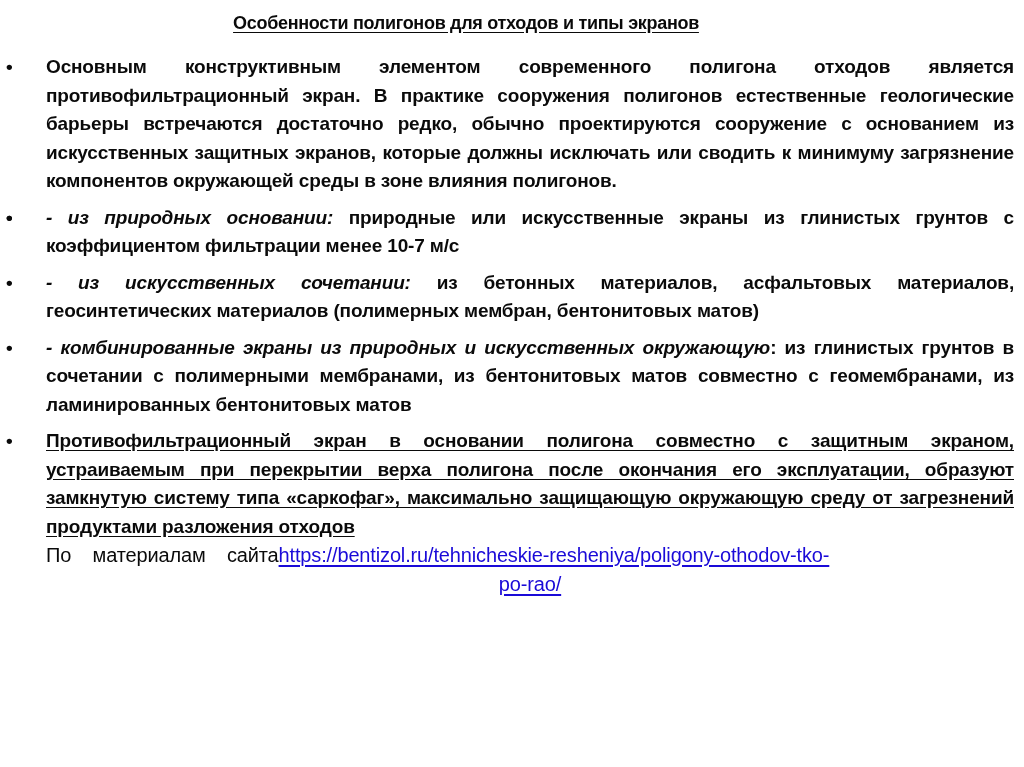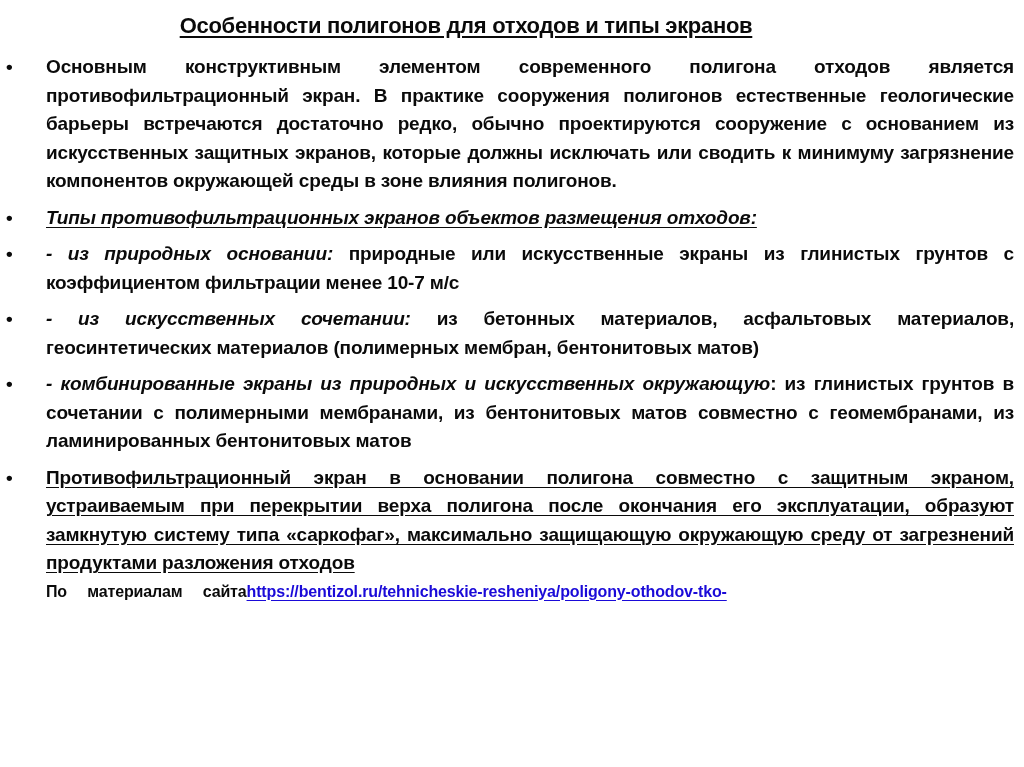--- a/index.html
+++ b/index.html
@@ -21,7 +21,7 @@
       left: 0;
       width: 932px;
       text-align: center;
-      font-size: 22px;
+      font-size: 18px;
       font-weight: bold;
       text-decoration: underline;
       text-underline-offset: 3px;

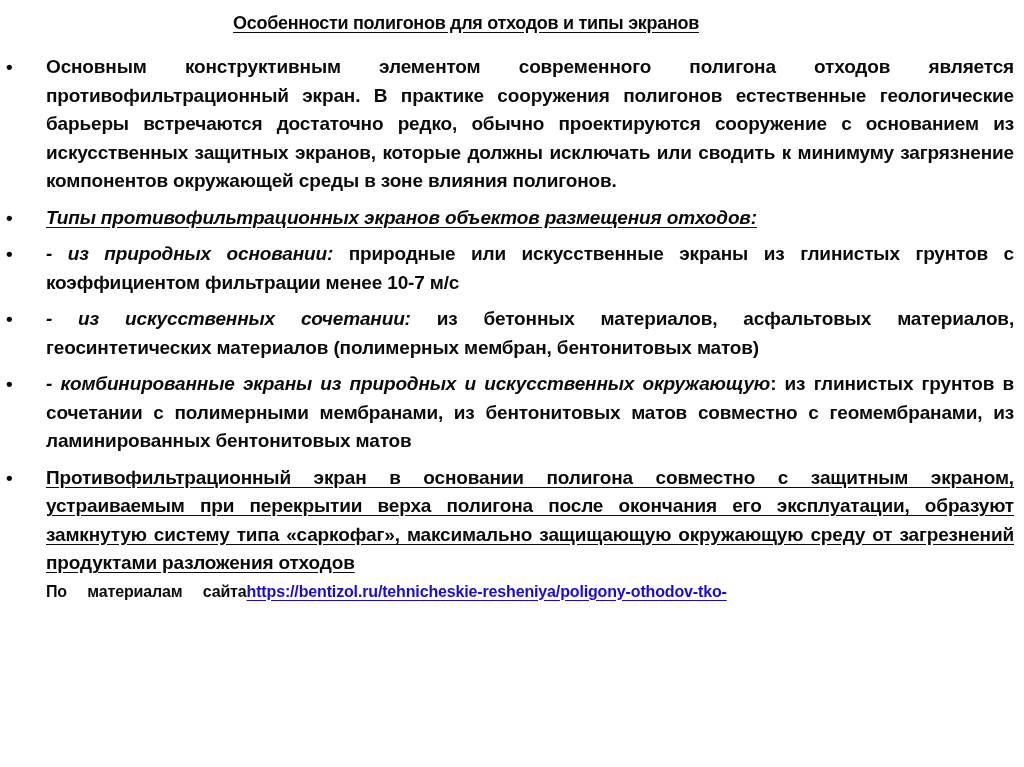--- a/index.html
+++ b/index.html
@@ -90,7 +90,6 @@
 
   <div class="bullet">
     <span class="bullet-dot">•</span>
-    <span class="it ul">Типы противофильтрационных экранов объектов размещения отходов:</span>
   </div>
 
   <div class="bullet">

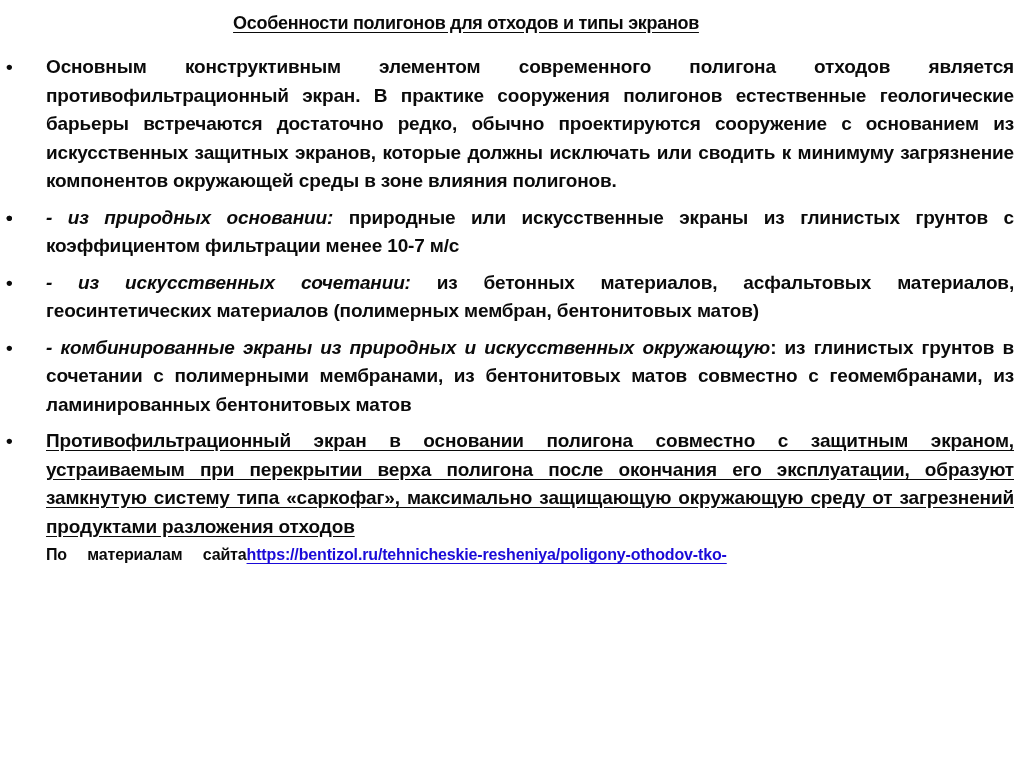--- a/index.html
+++ b/index.html
@@ -56,8 +56,8 @@
     .source {
       padding-left: 46px;
       padding-right: 10px;
-      font-size: 16px;
-      font-weight: bold;
+      font-size: 20px;
+      font-weight: normal;
       line-height: 28.5px;
       text-align: justify;
       letter-spacing: -0.15px;

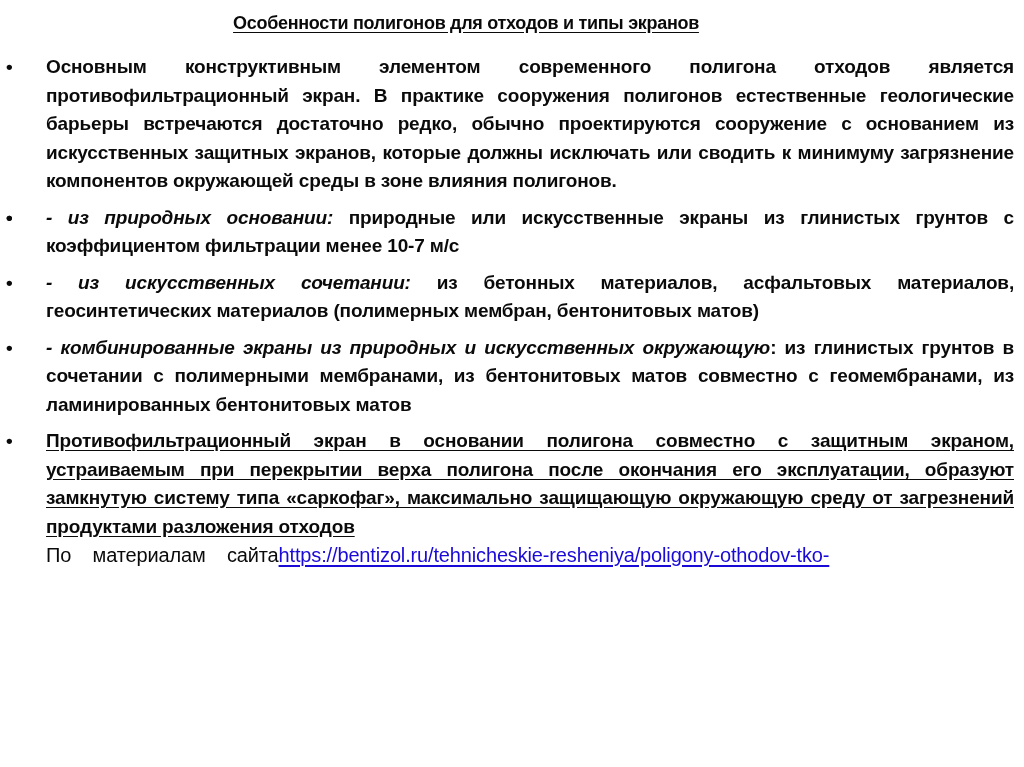--- a/index.html
+++ b/index.html
@@ -113,7 +113,7 @@
   </div>
 
   <div class="source">
-    <span class="spacer-word">По материалам сайта</span><a class="source-link"><span>https://bentizol.ru/tehnicheskie-resheniya/poligony-othodov-tko-</span></a>
+    <span class="spacer-word">По материалам сайта</span><a class="source-link"><span>https://bentizol.ru/tehnicheskie-resheniya/poligony-othodov-tko-</span><span class="link-tail">po-rao/</span></a>
   </div>
 
 </div>

